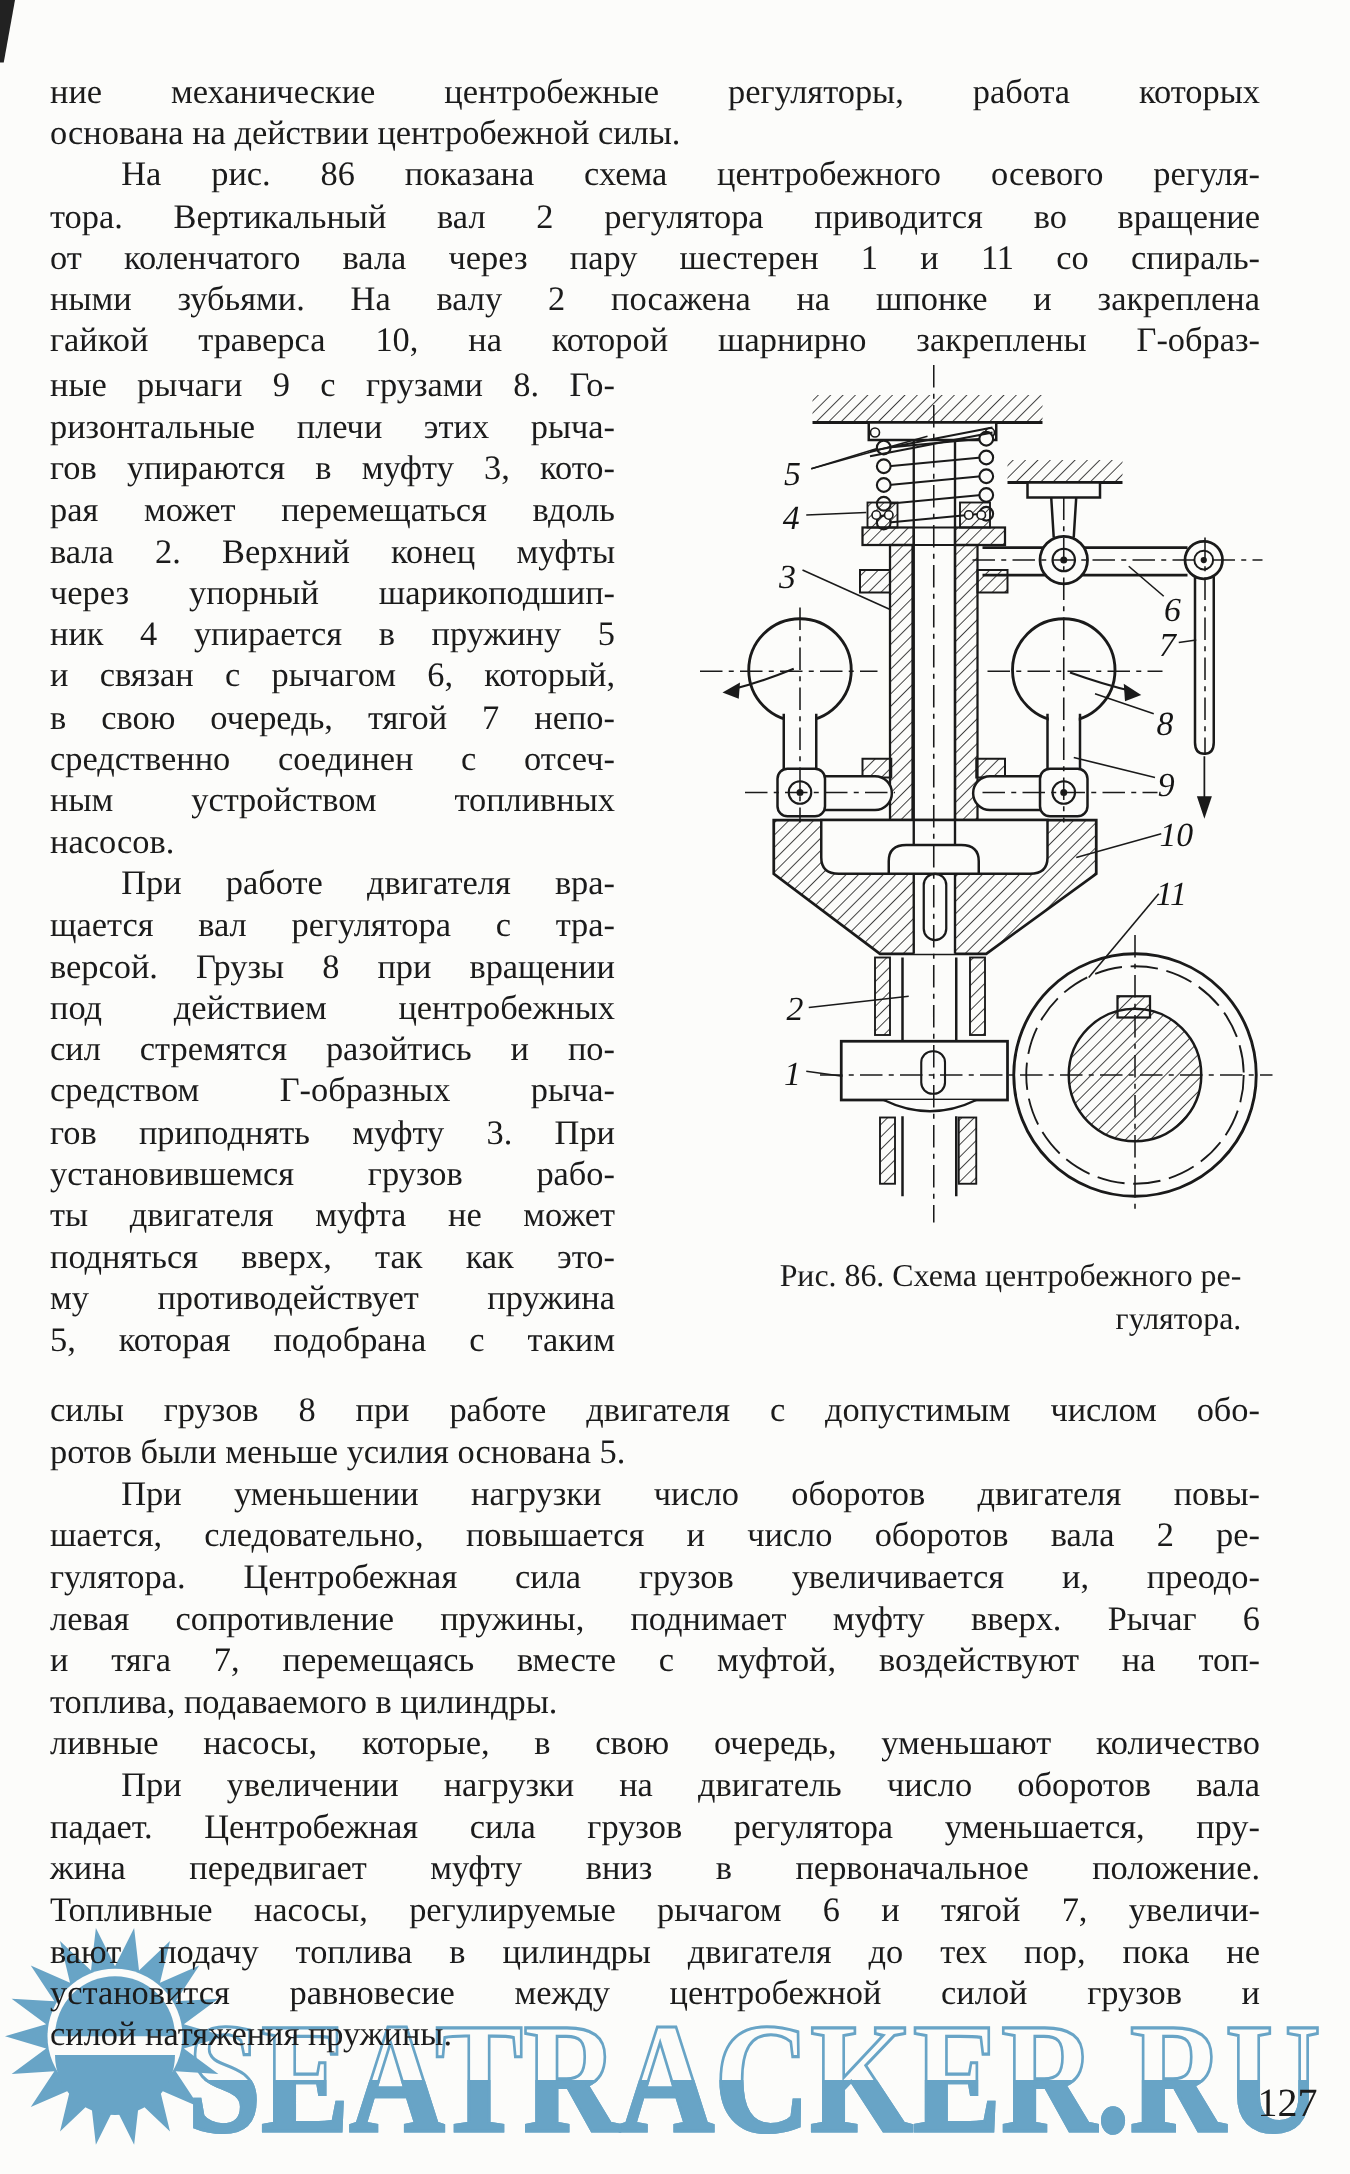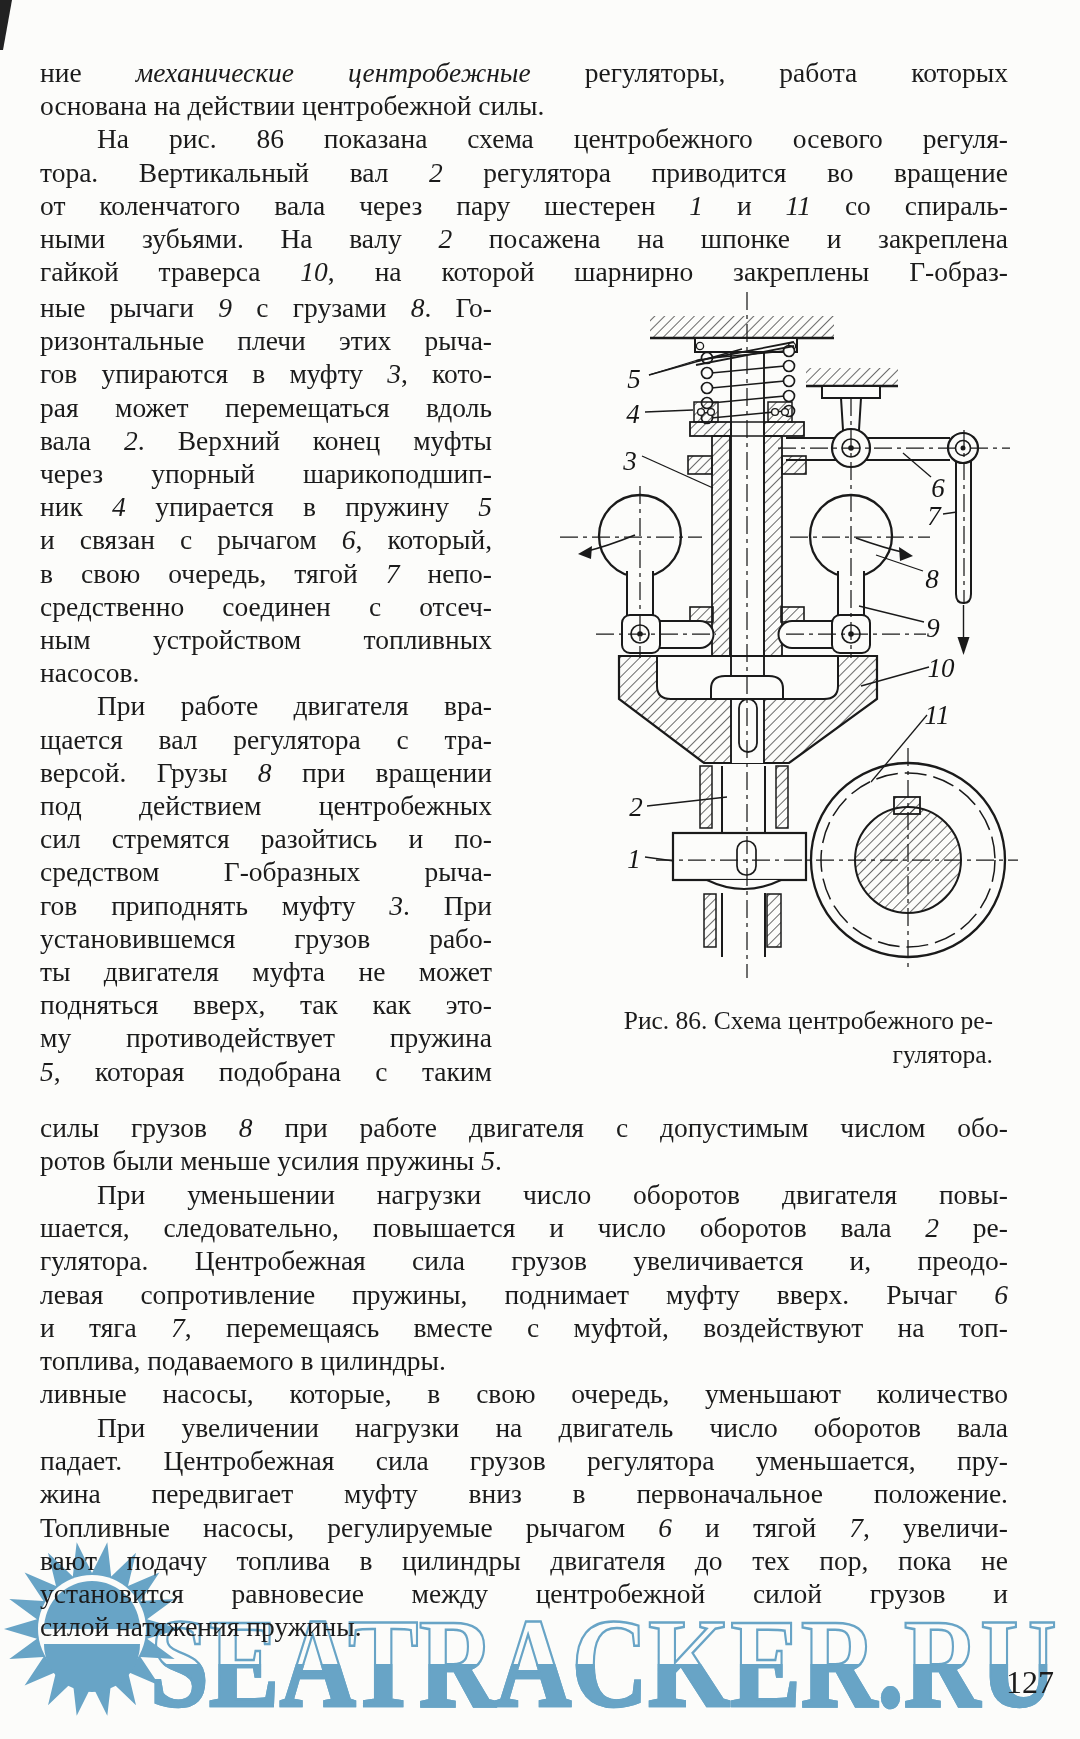--- a/index.html
+++ b/index.html
@@ -12,7 +12,7 @@
   .tline{text-align:justify;text-align-last:justify}
   .tline.end{text-align-last:left}
   .tline.ind{text-indent:57px}
-  .it{font-style:italic}
+  .it{}
   #block1{left:40px;top:56px;width:968px}
   #colblock{left:40px;top:291px;width:452px}
   #block2{left:40px;top:1111px;width:968px}

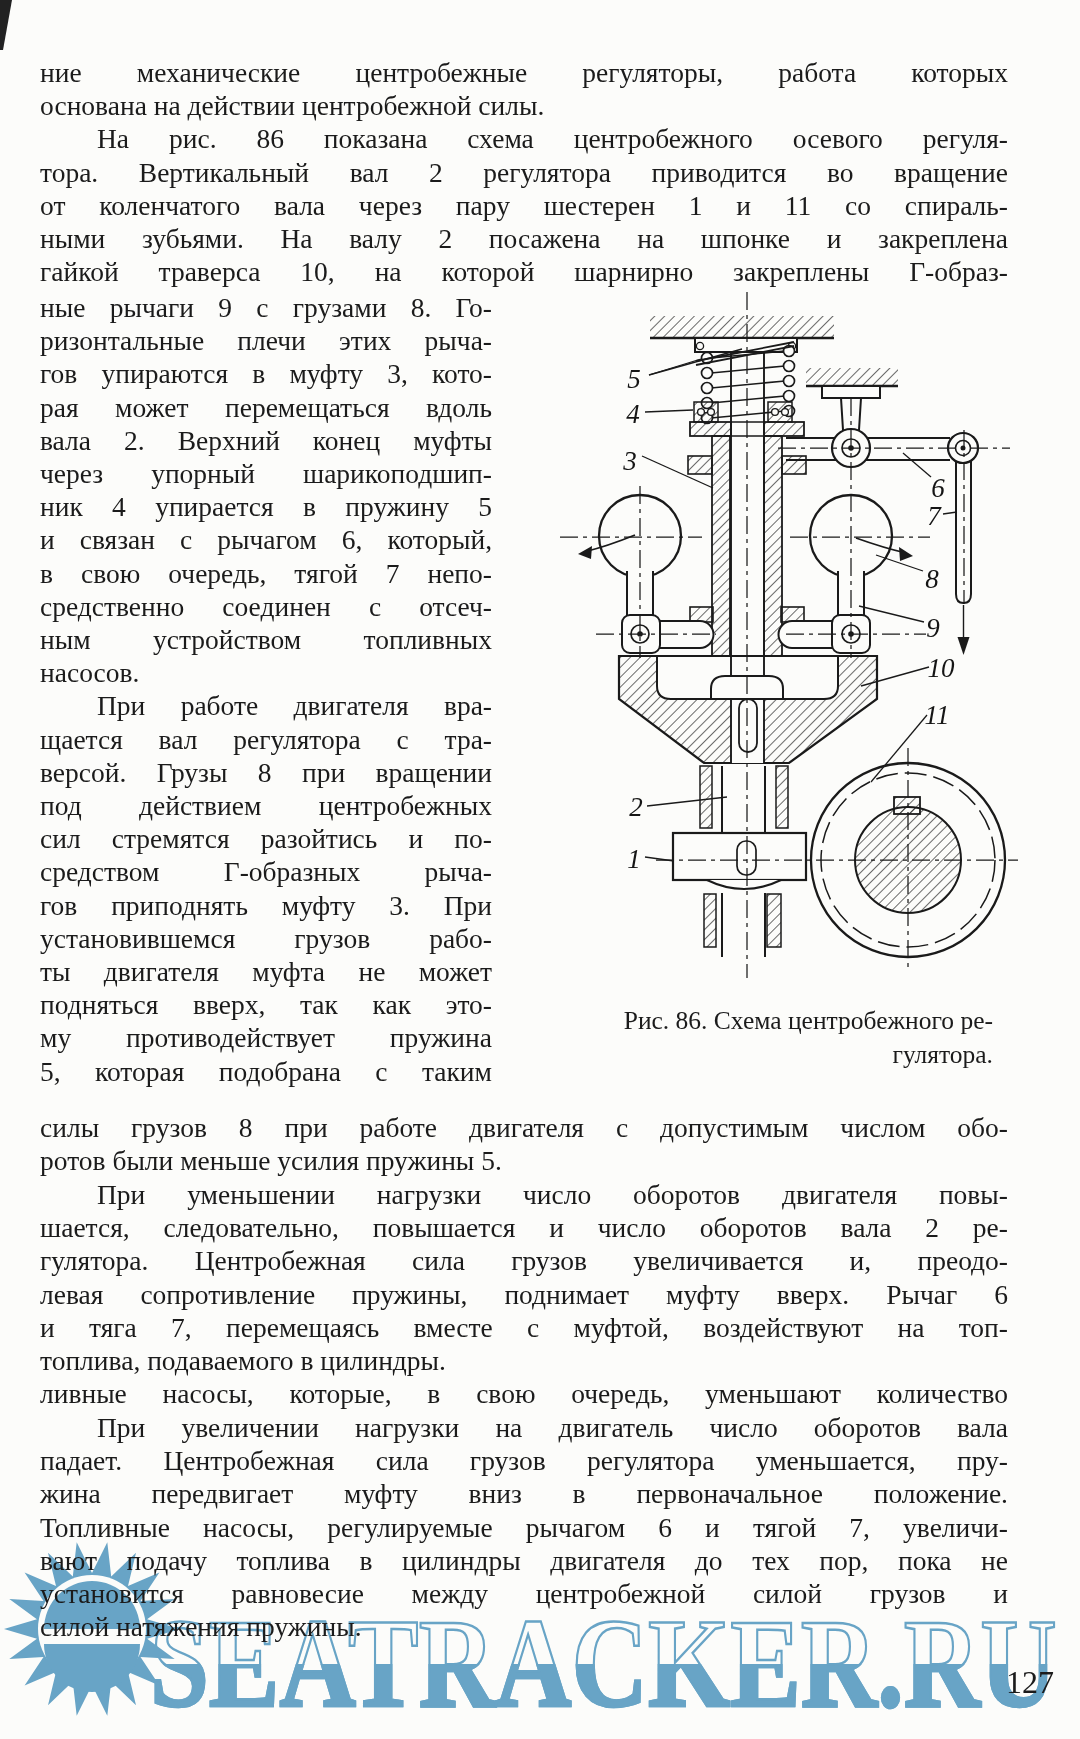--- a/index.html
+++ b/index.html
@@ -82,7 +82,7 @@
   </div>
 <div class="tb" id="block2">
     <div class="tline"><span>силы грузов </span><span class="it">8</span><span> при работе двигателя с допустимым числом обо-</span></div>
-    <div class="tline end"><span>ротов были меньше усилия пружины </span><span class="it">5</span><span>.</span></div>
+    <div class="tline end"><span>ротов были меньше усилия основана </span><span class="it">5</span><span>.</span></div>
   </div>
 <div class="tb" id="para4">
     <div class="tline ind"><span>При уменьшении нагрузки число оборотов двигателя повы-</span></div>

